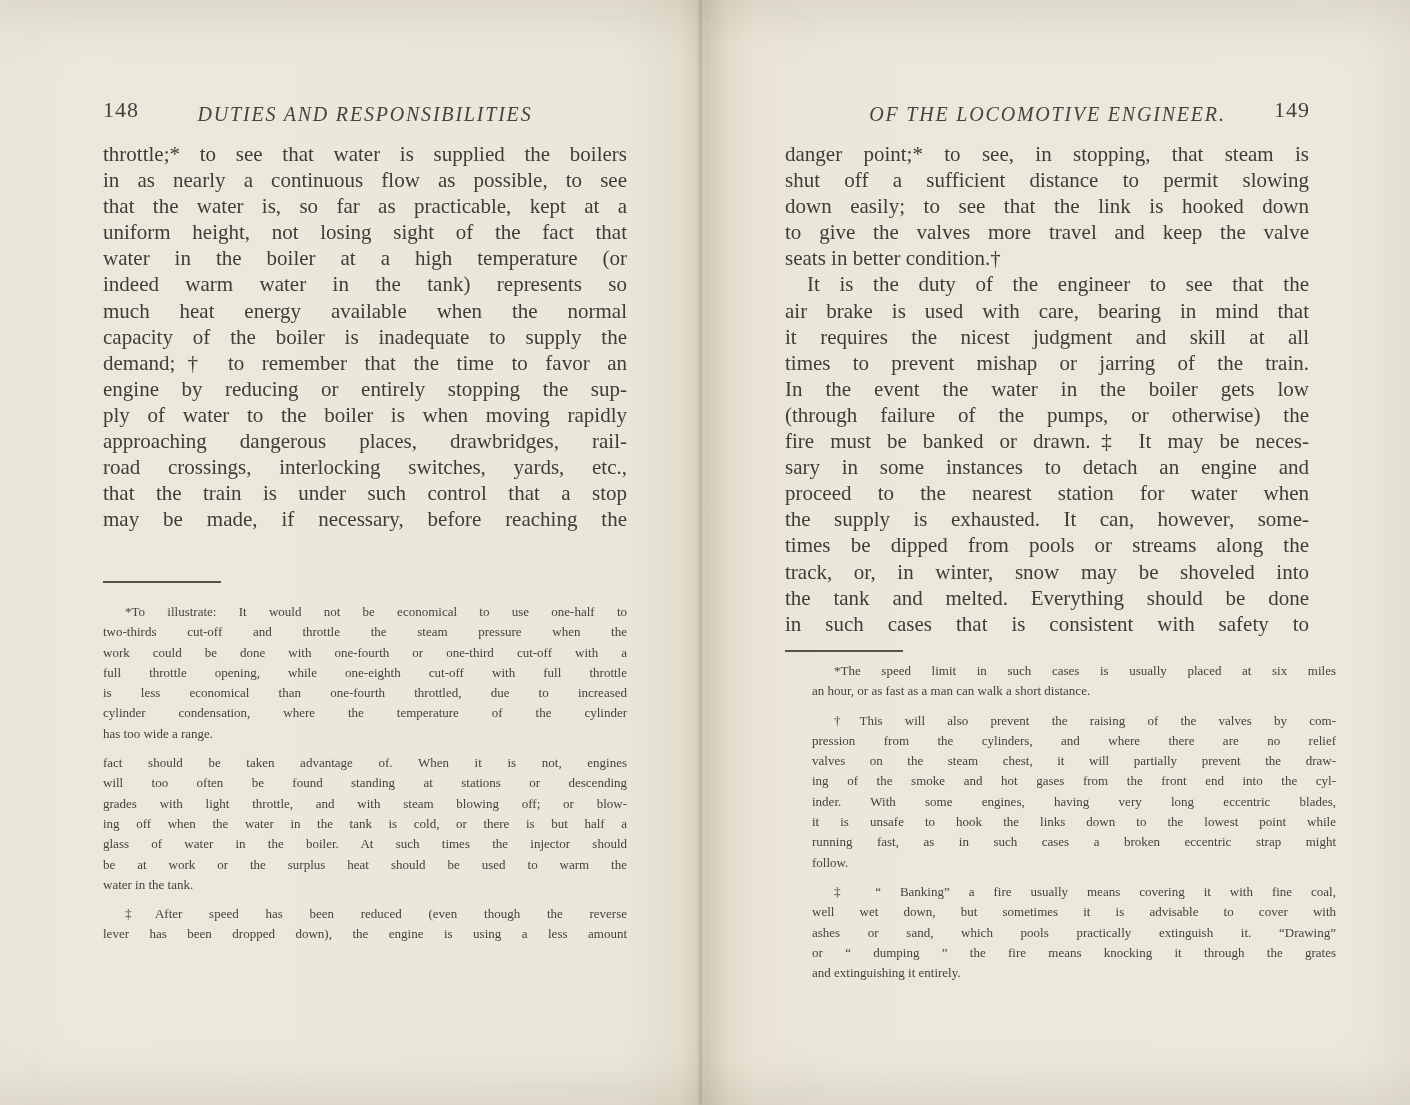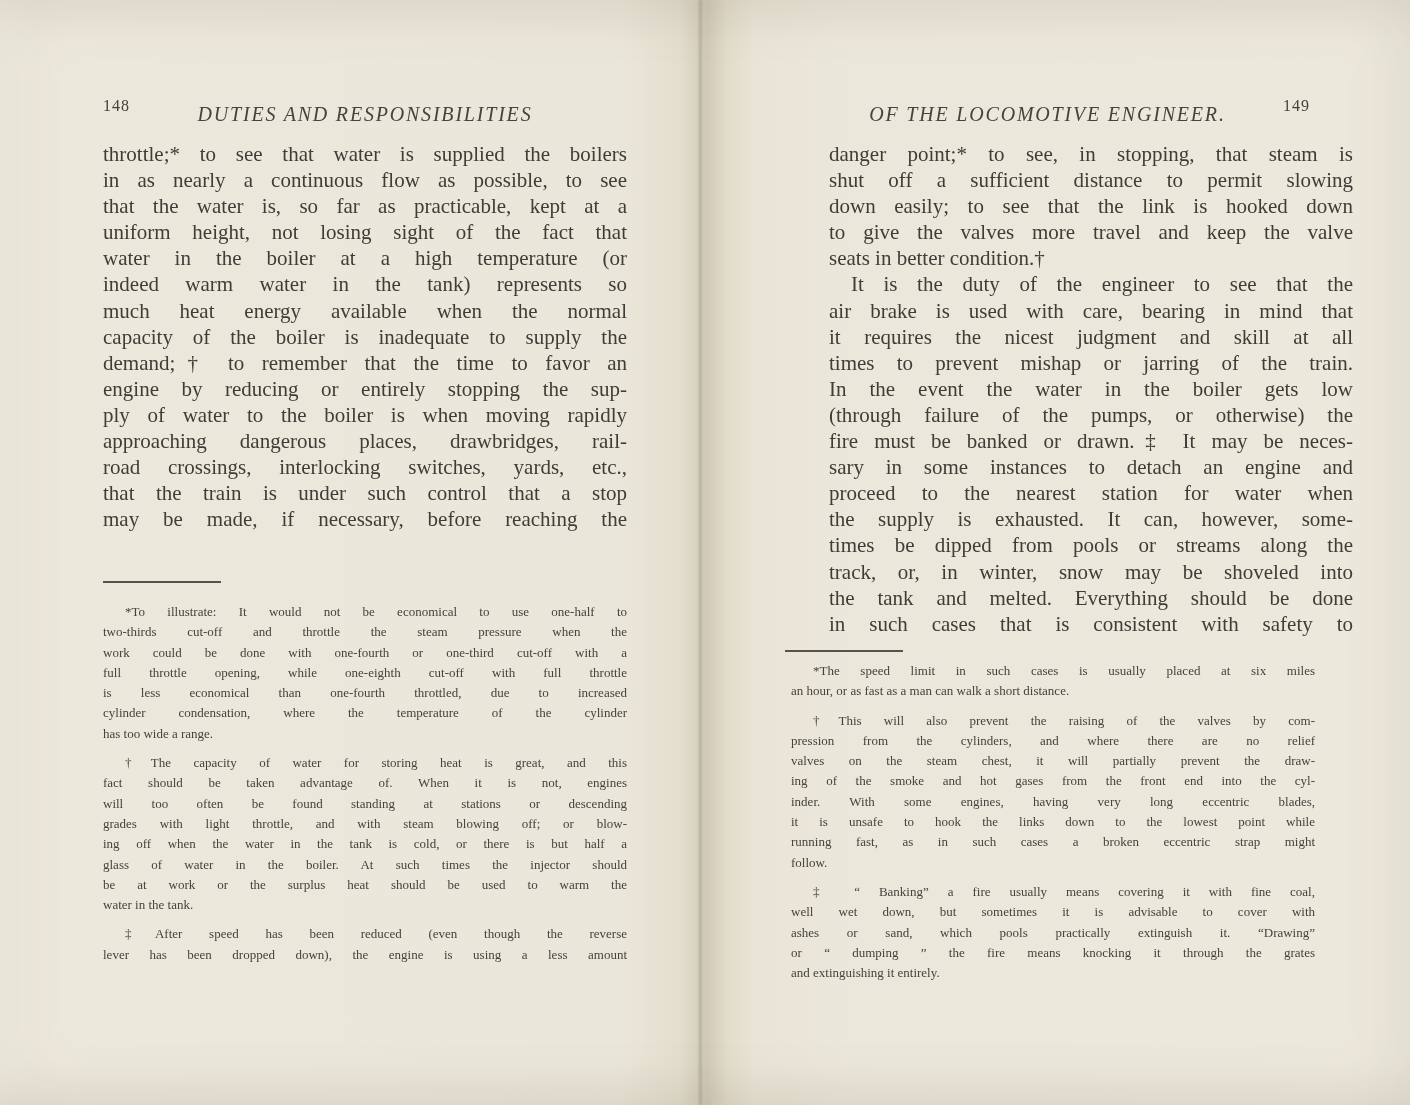--- a/index.html
+++ b/index.html
@@ -30,7 +30,7 @@
   }
   .run-row{position:absolute;height:24px;}
   .pgnum{
-    position:absolute;top:0;font-size:16px;letter-spacing:1px;color:#43413c;
+    position:absolute;top:0;font-size:22px;letter-spacing:1px;color:#43413c;
   }
   .runhead{
     position:absolute;top:6px;left:0;right:0;text-align:center;

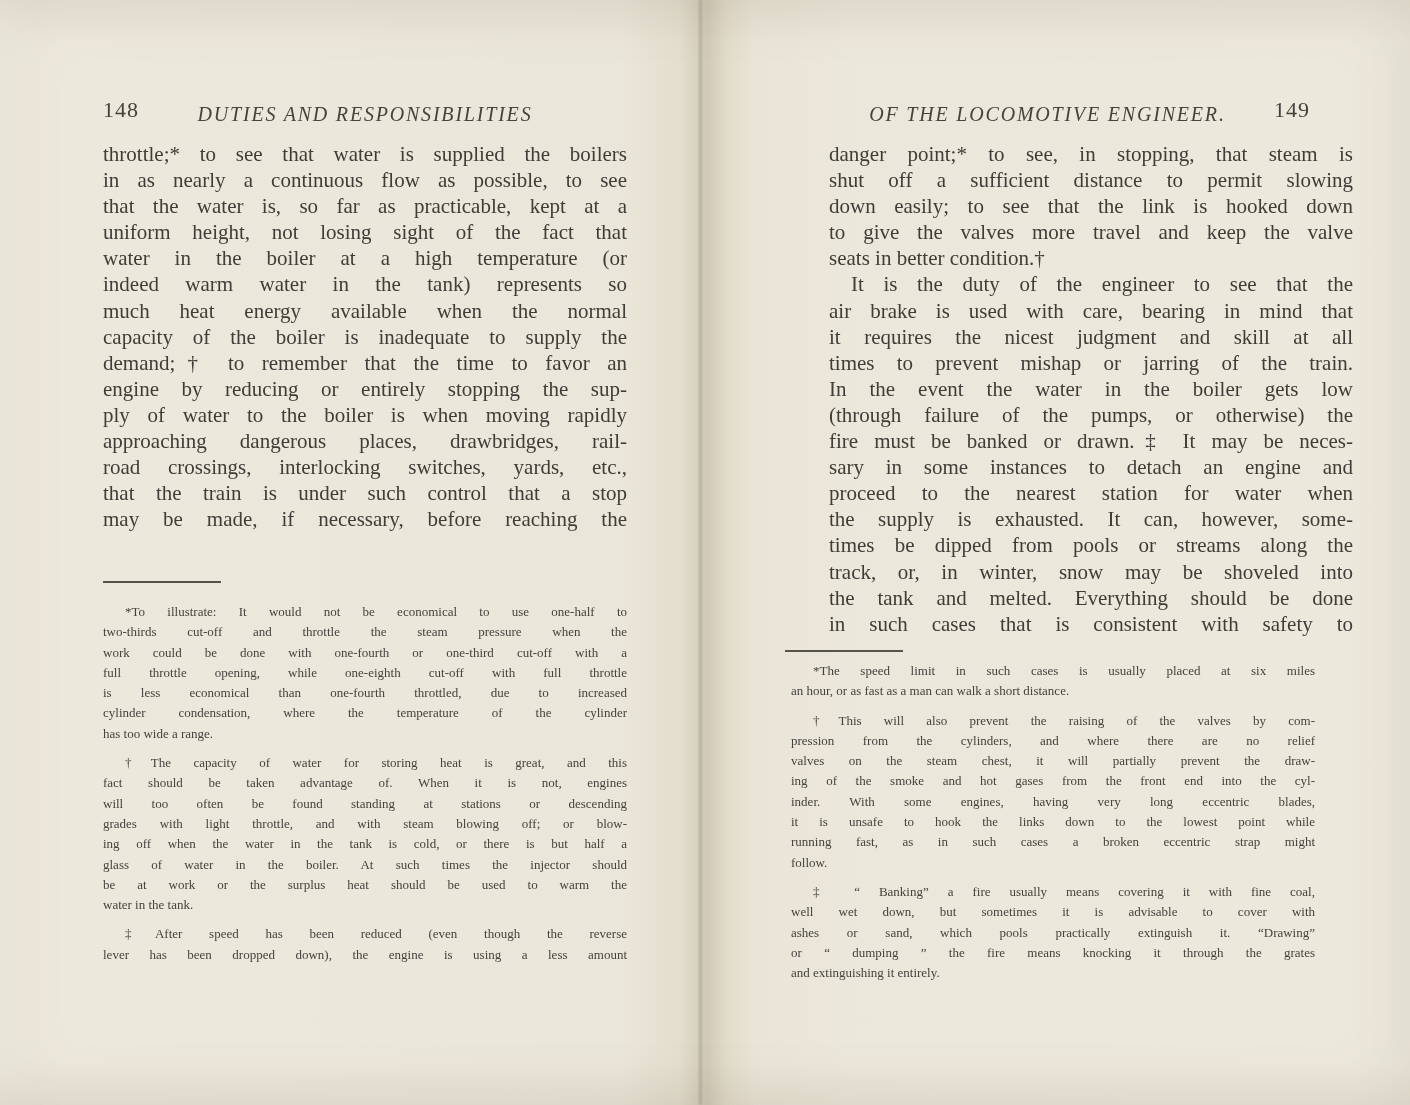--- a/index.html
+++ b/index.html
@@ -120,7 +120,7 @@
       <span class="pgnum" style="right:0;">149</span>
     </div>
 
-    <div class="textblock bodytext" style="left:829px;top:141px;">
+    <div class="textblock bodytext" style="left:785px;top:141px;">
       <div class="para" style="margin-bottom:0;">
           <div class="line">danger point;* to see, in stopping, that steam is</div>
           <div class="line">shut off a sufficient distance to permit slowing</div>

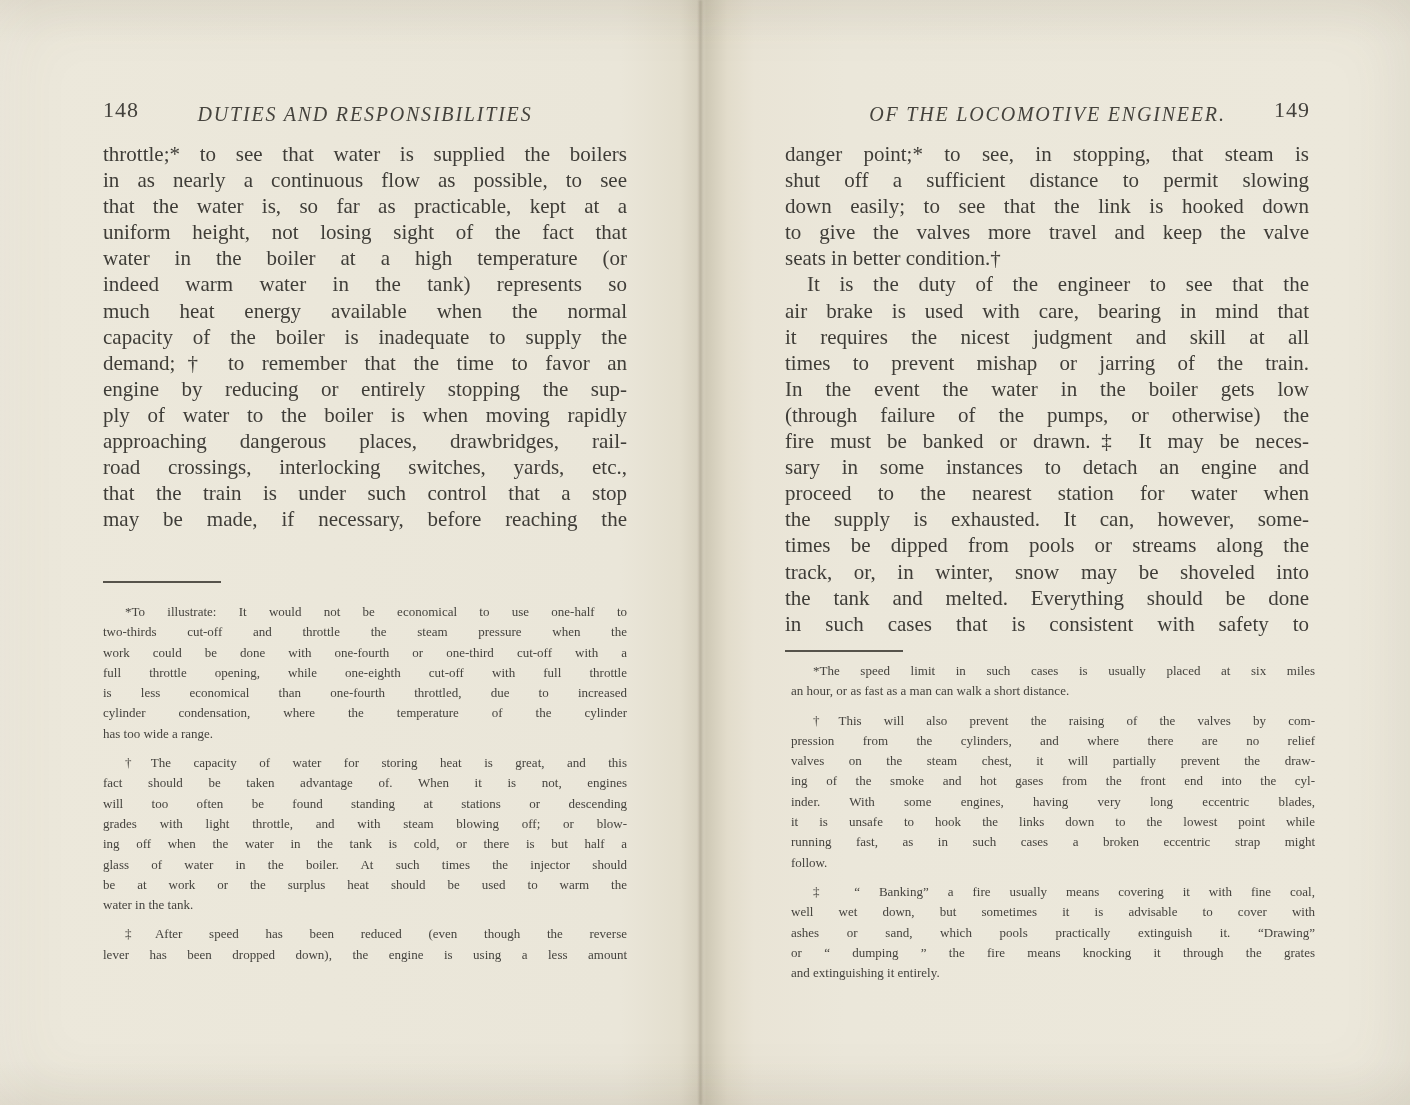--- a/index.html
+++ b/index.html
@@ -148,7 +148,7 @@
 
     <div class="fnrule" style="left:785px;top:650px;"></div>
 
-    <div class="textblock fnblock" style="left:791px;top:661px;">
+    <div class="textblock fnblock" style="left:812px;top:661px;">
       <div class="para">
           <div class="line ind">*The speed limit in such cases is usually placed at six miles</div>
           <div class="line end">an hour, or as fast as a man can walk a short distance.</div>

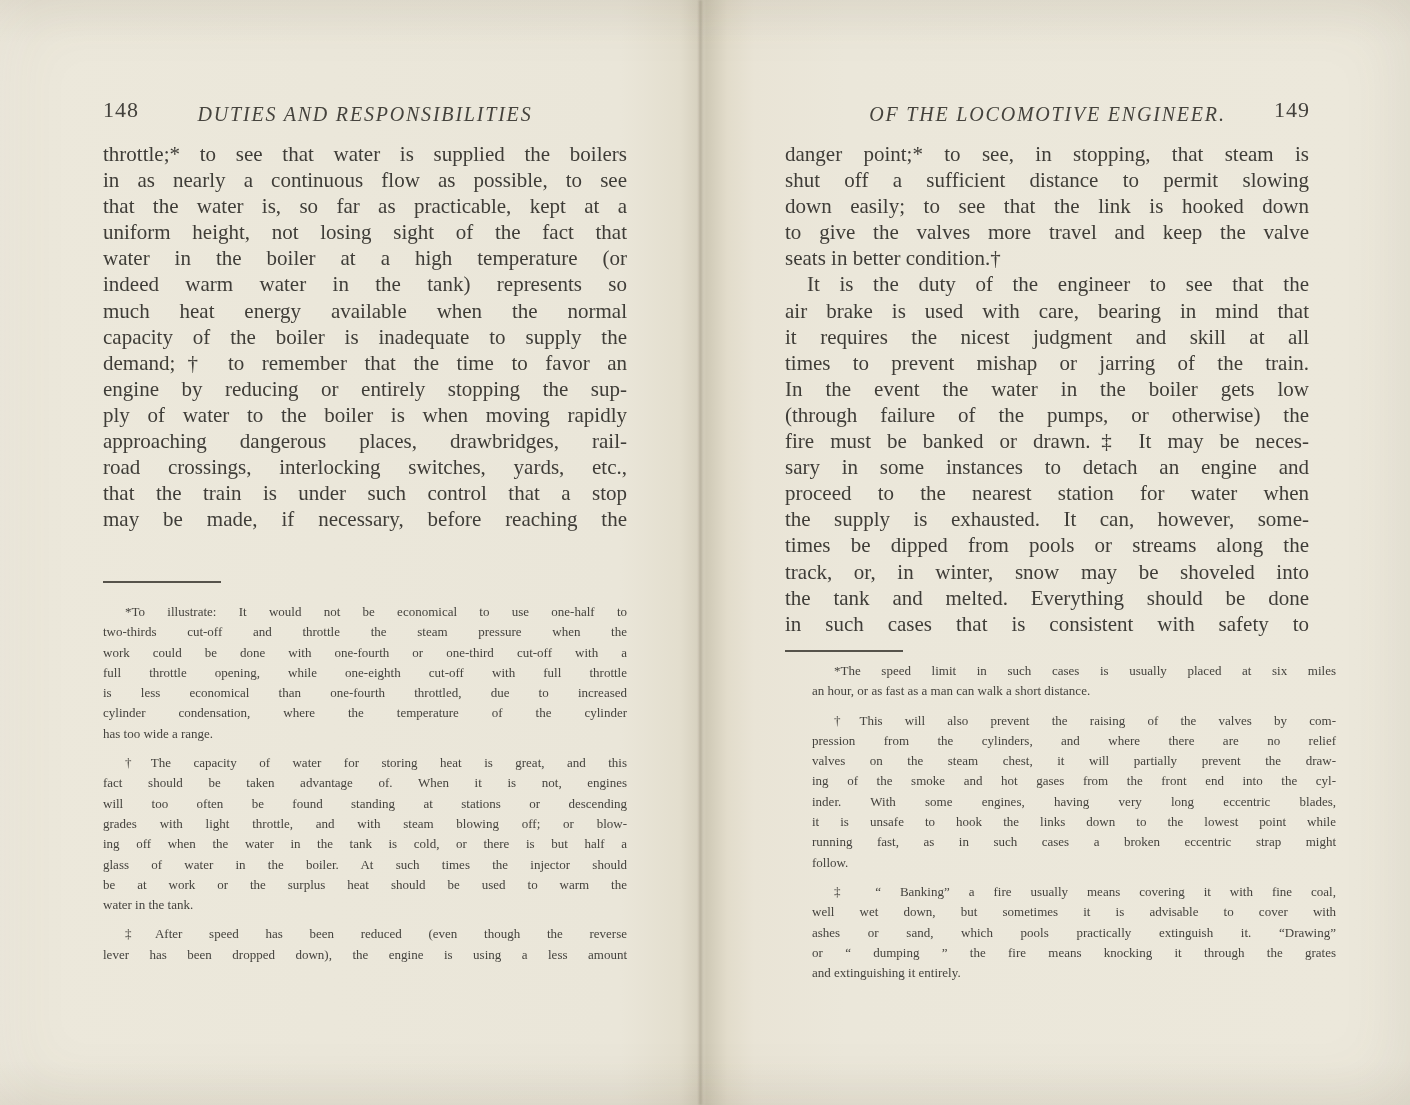--- a/index.html
+++ b/index.html
@@ -98,7 +98,6 @@
           <div class="line end">has too wide a range.</div>
         </div>
       <div class="para" style="margin-top:6px;">
-          <div class="line ind">†The capacity of water for storing heat is great, and this</div>
           <div class="line">fact should be taken advantage of.  When it is not, engines</div>
           <div class="line">will too often be found standing at stations or descending</div>
           <div class="line">grades with light throttle, and with steam blowing off; or blow-</div>

